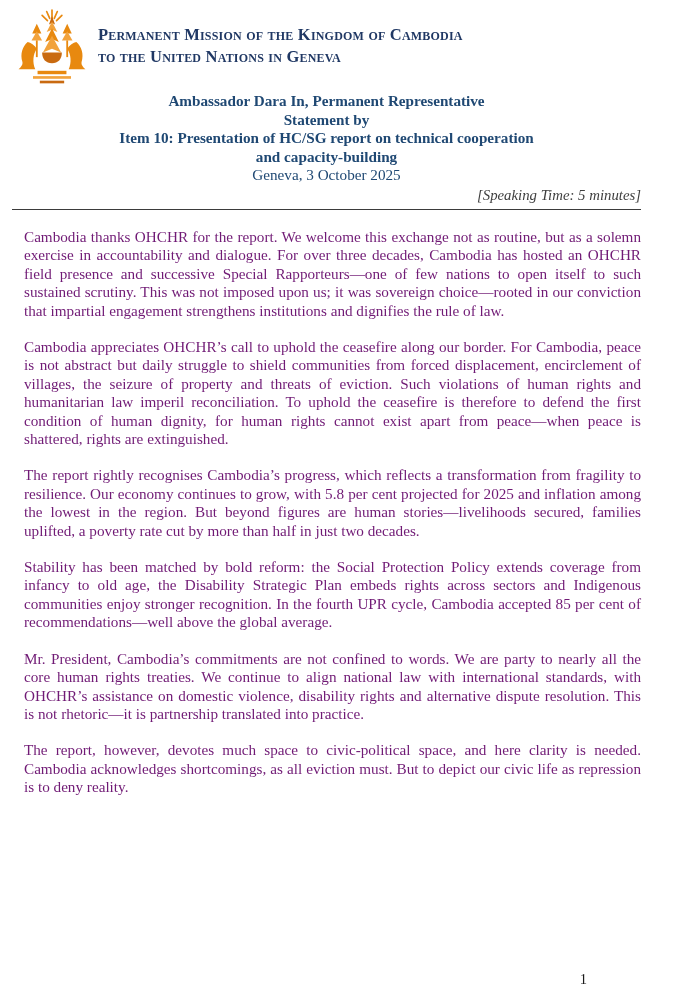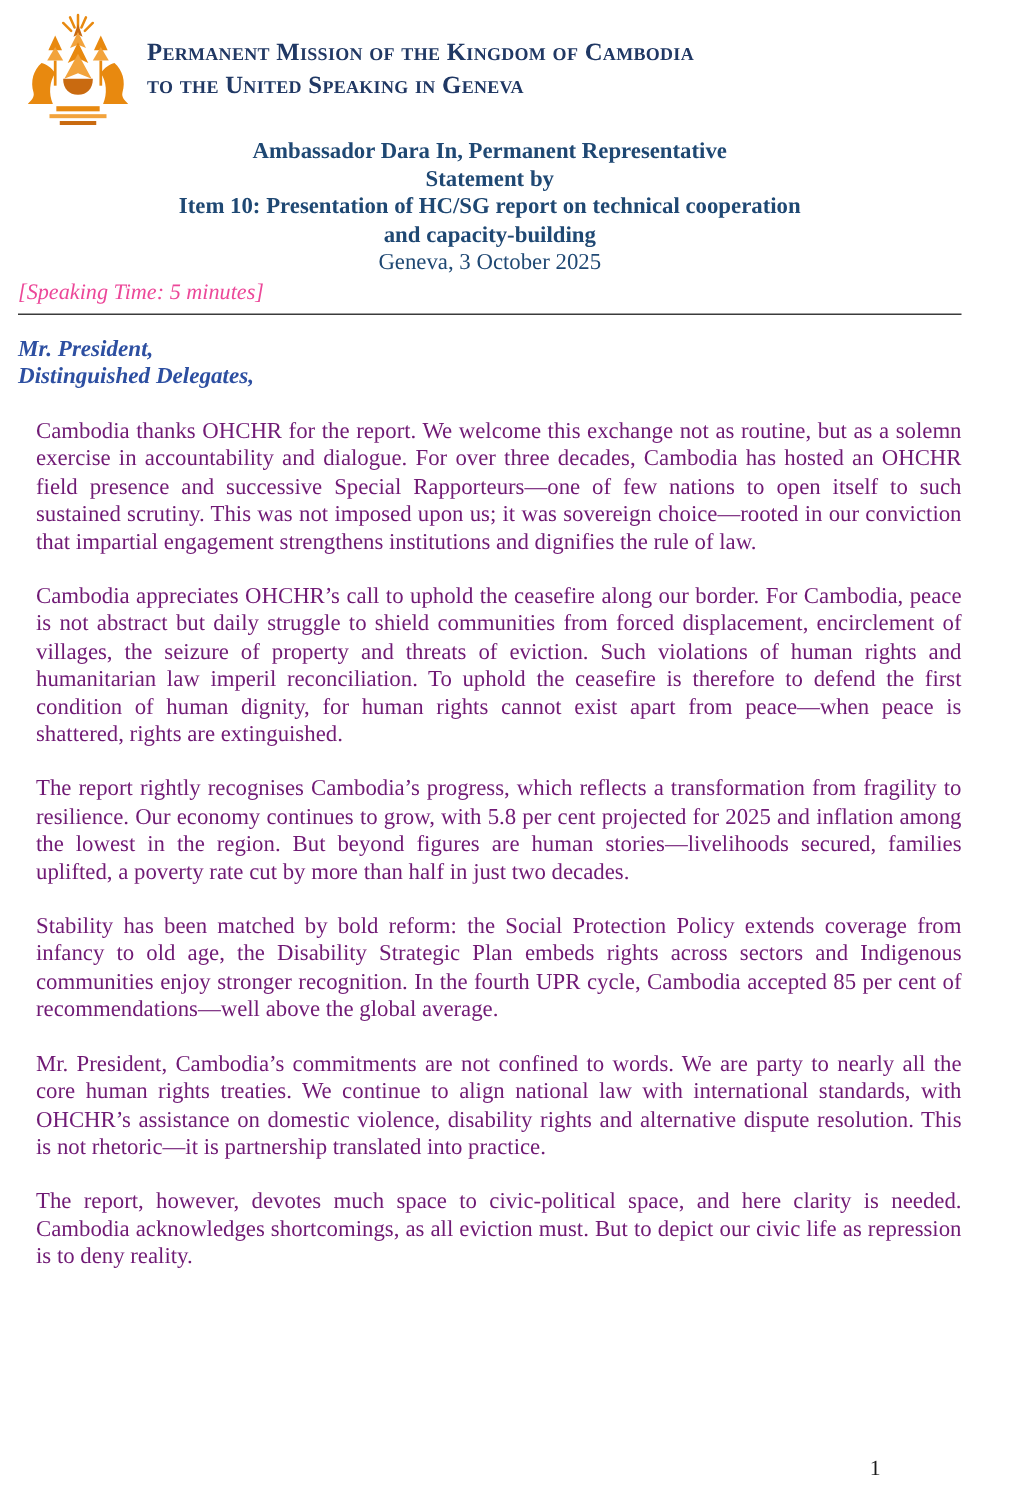--- a/index.html
+++ b/index.html
@@ -133,7 +133,7 @@
     </div>
     <div class="org-block">
       <div>Permanent Mission of the Kingdom of Cambodia</div>
-      <div>to the United Speaking in Geneva</div>
+      <div>to the United Nations in Geneva</div>
     </div>
   </header>
 

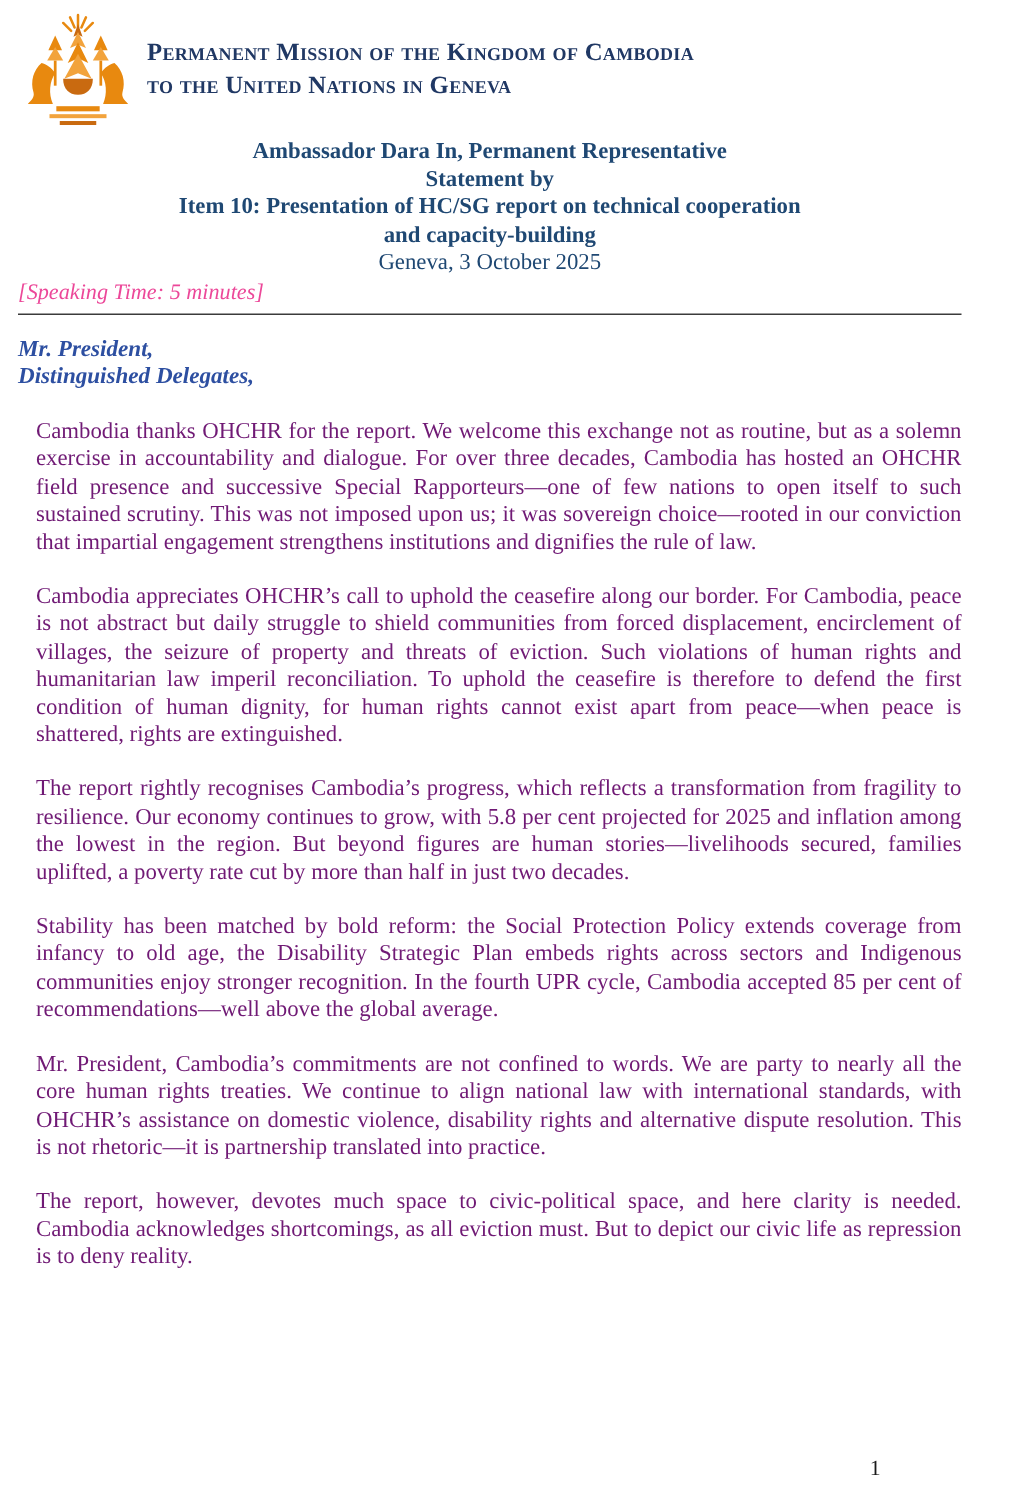--- a/index.html
+++ b/index.html
@@ -53,8 +53,8 @@
     font-weight: normal;
   }
   .speaking-time {
-    text-align: left;
-    color: #ec4899;
+    text-align: right;
+    color: #404040;
     font-style: italic;
     font-size: 14.8px;
     line-height: 19px;

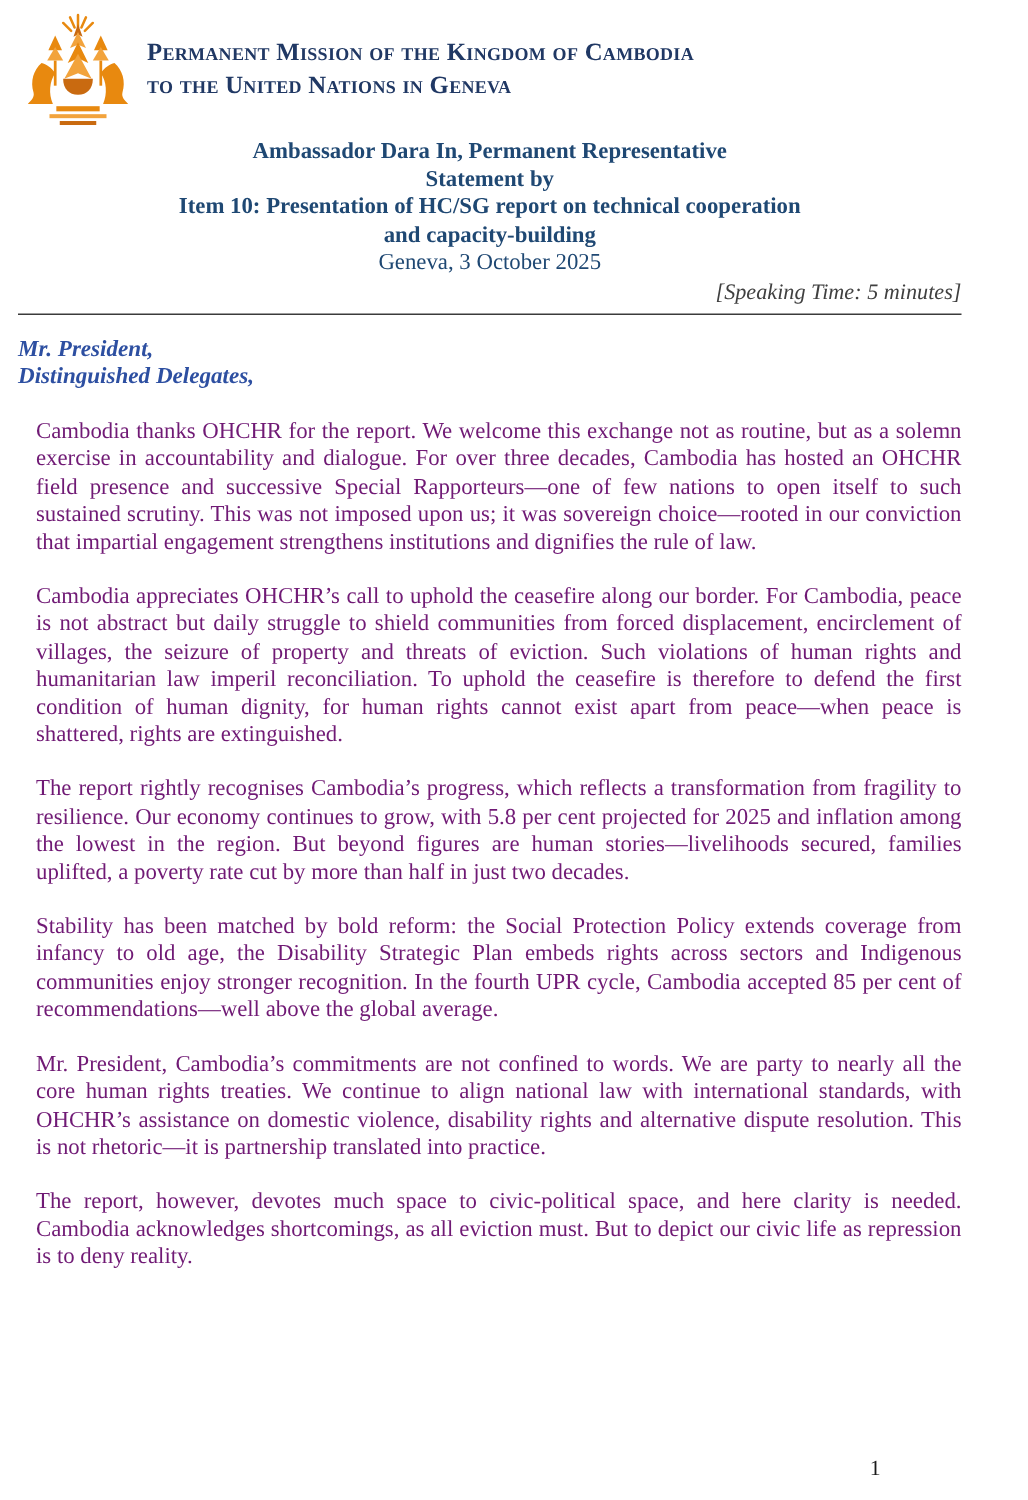--- a/index.html
+++ b/index.html
@@ -149,10 +149,6 @@
 
   <hr class="rule">
 
-  <section class="salutation">
-    <div>Mr. President,</div>
-    <div>Distinguished Delegates,</div>
-  </section>
 
   <section class="body-text">
     <p>Cambodia thanks OHCHR for the report. We welcome this exchange not as routine, but as a solemn exercise in accountability and dialogue. For over three decades, Cambodia has hosted an OHCHR field presence and successive Special Rapporteurs—one of few nations to open itself to such sustained scrutiny. This was not imposed upon us; it was sovereign choice—rooted in our conviction that impartial engagement strengthens institutions and dignifies the rule of law.</p>

